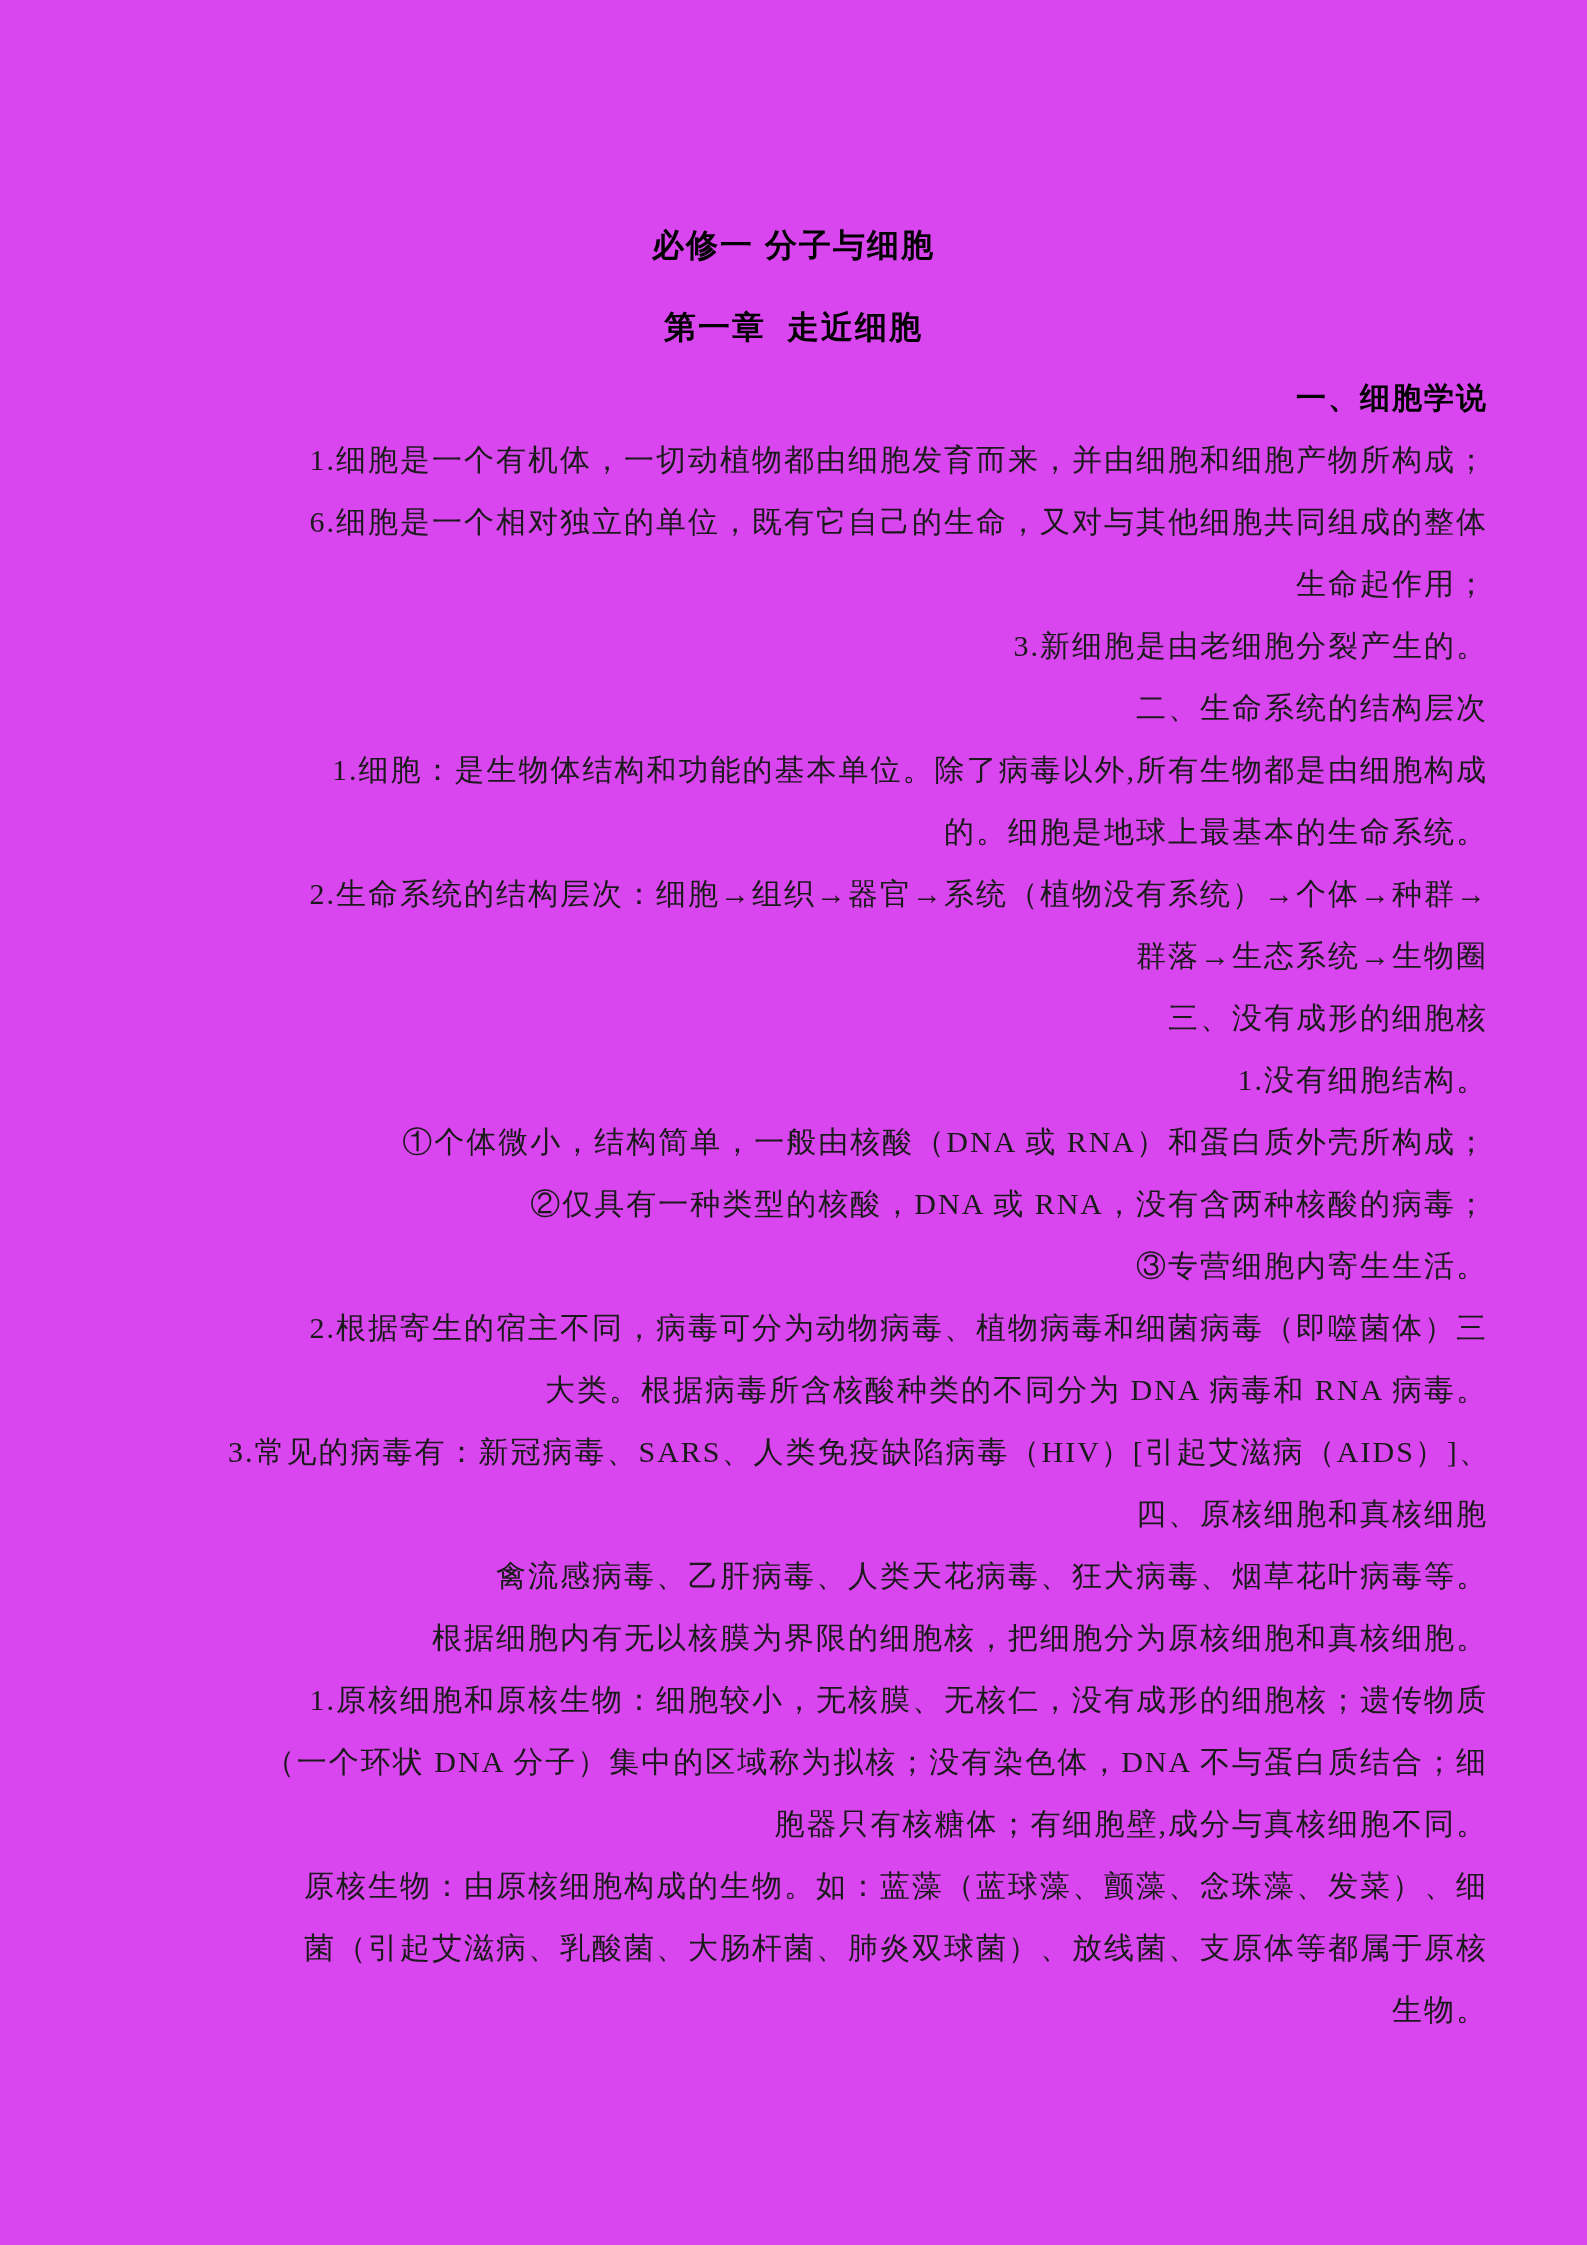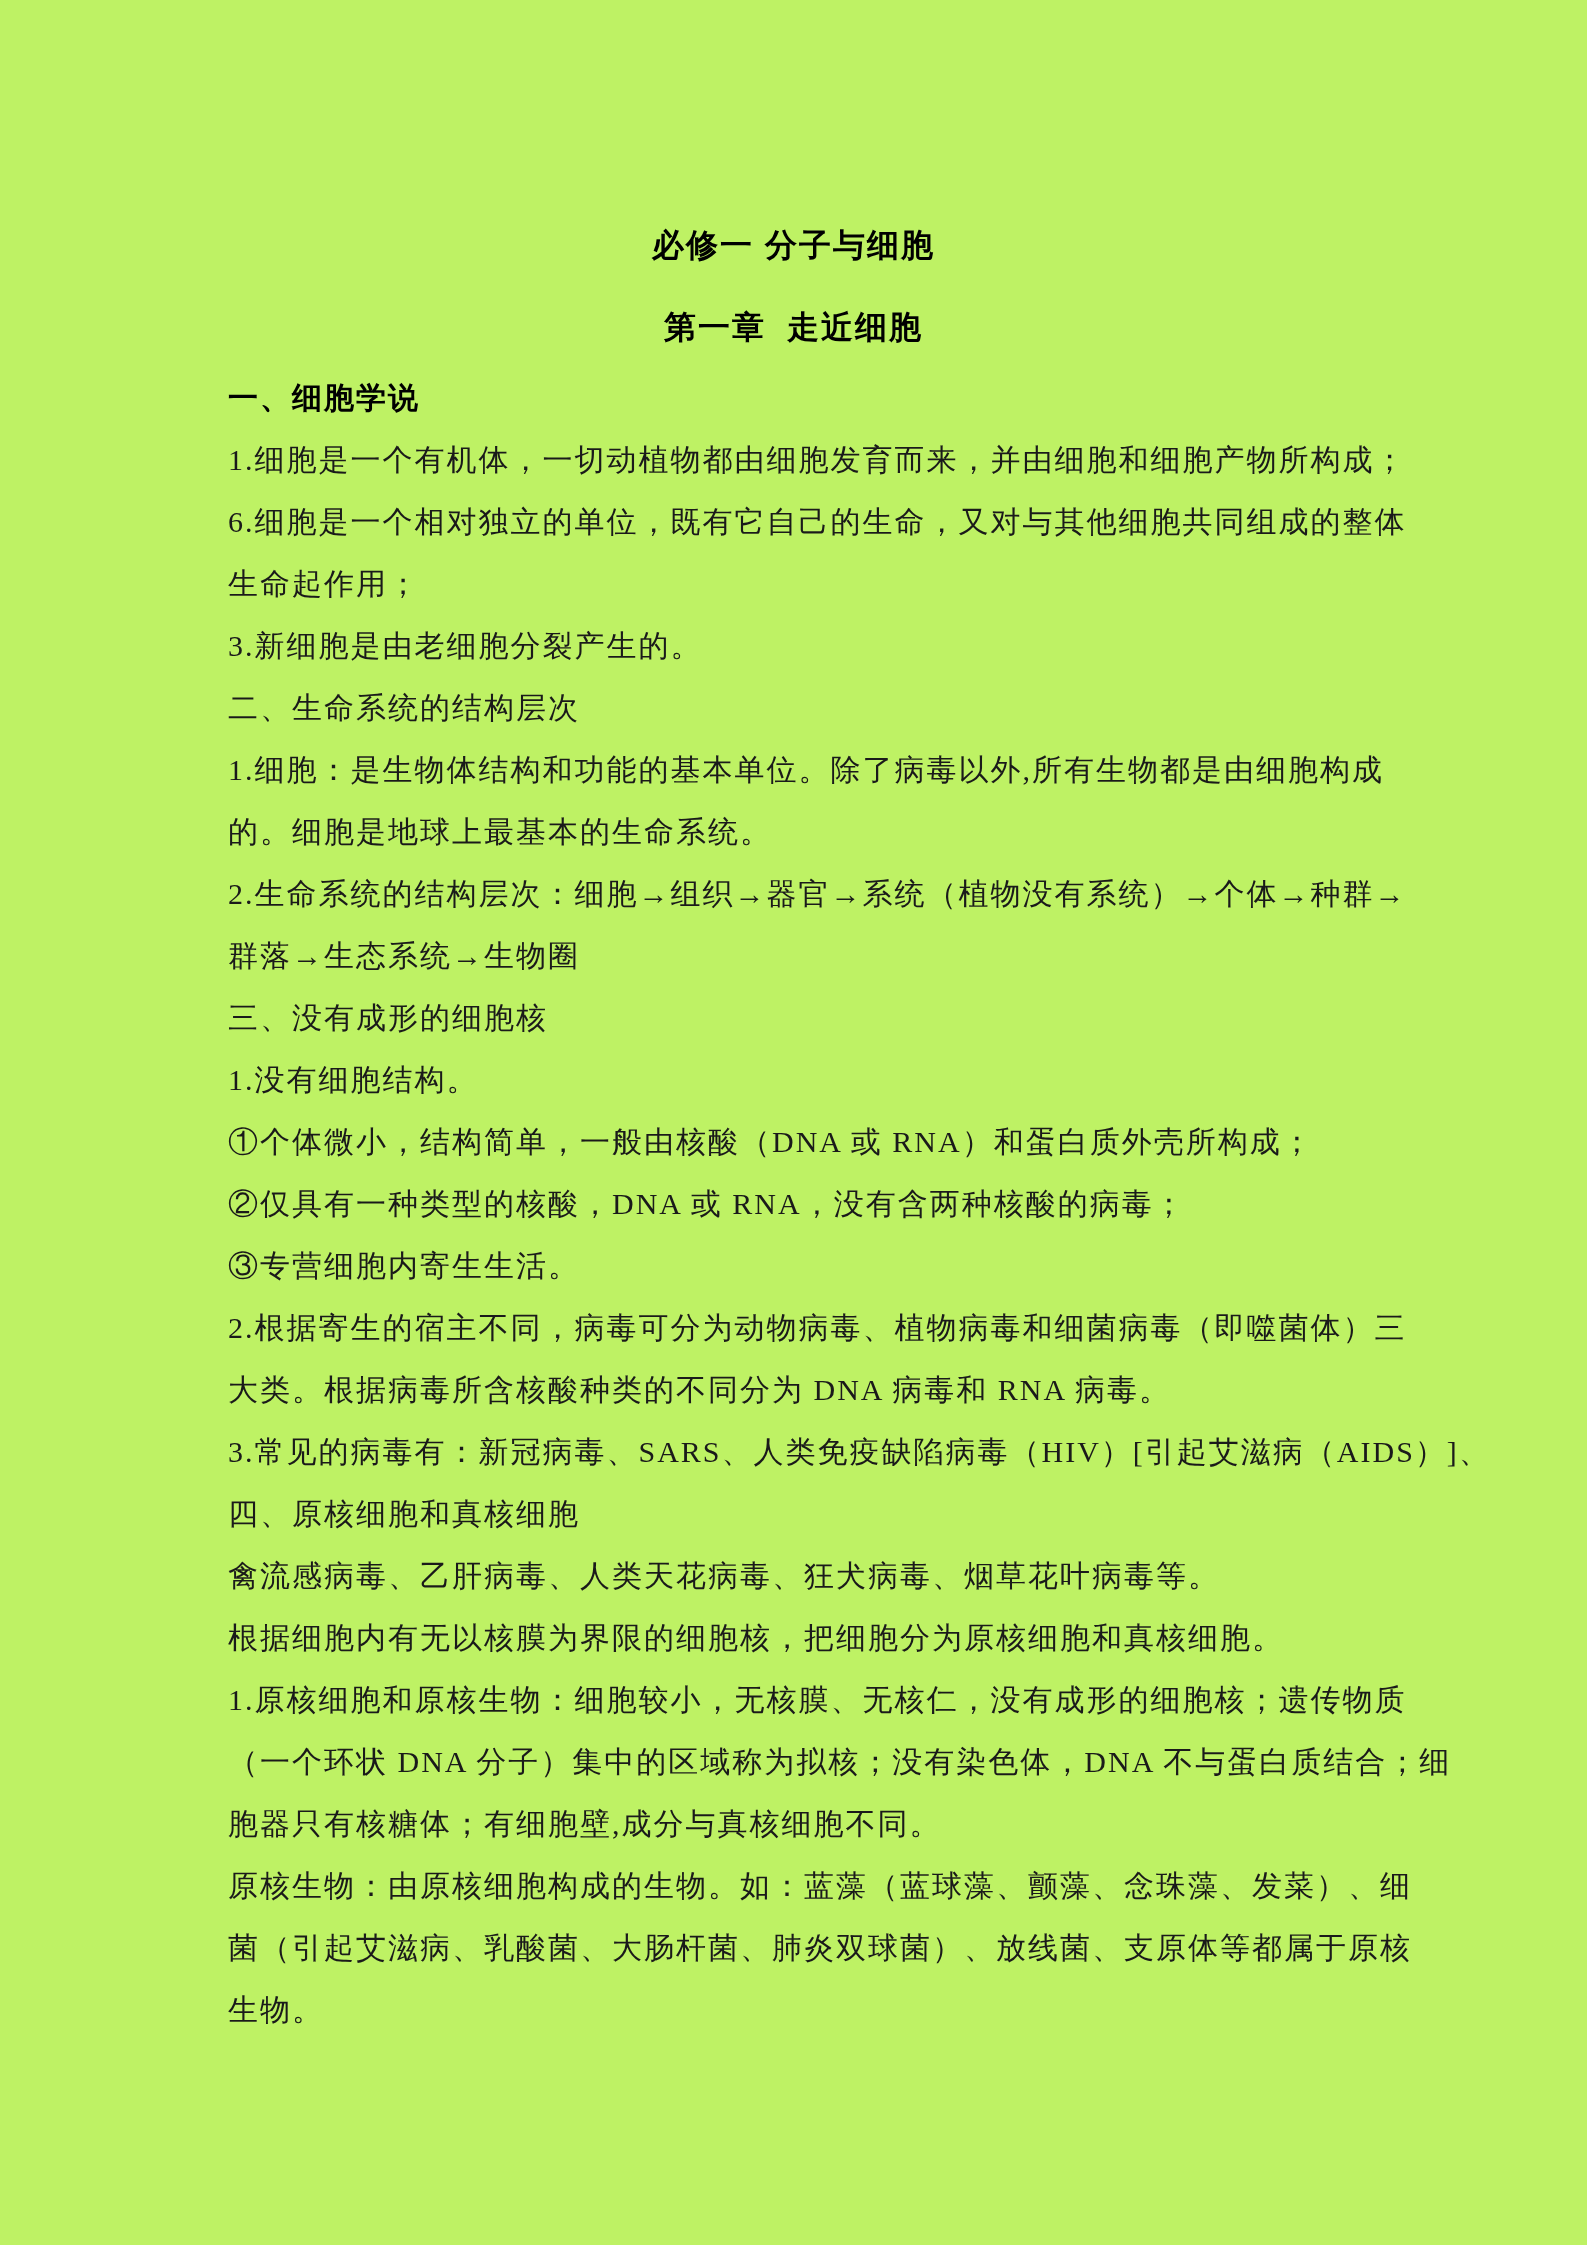--- a/index.html
+++ b/index.html
@@ -18,7 +18,7 @@
   .doc-page {
     position: absolute;
     inset: 0;
-    background: #bef264;
+    background: #d946ef;
   }
   .main-title {
     position: absolute;

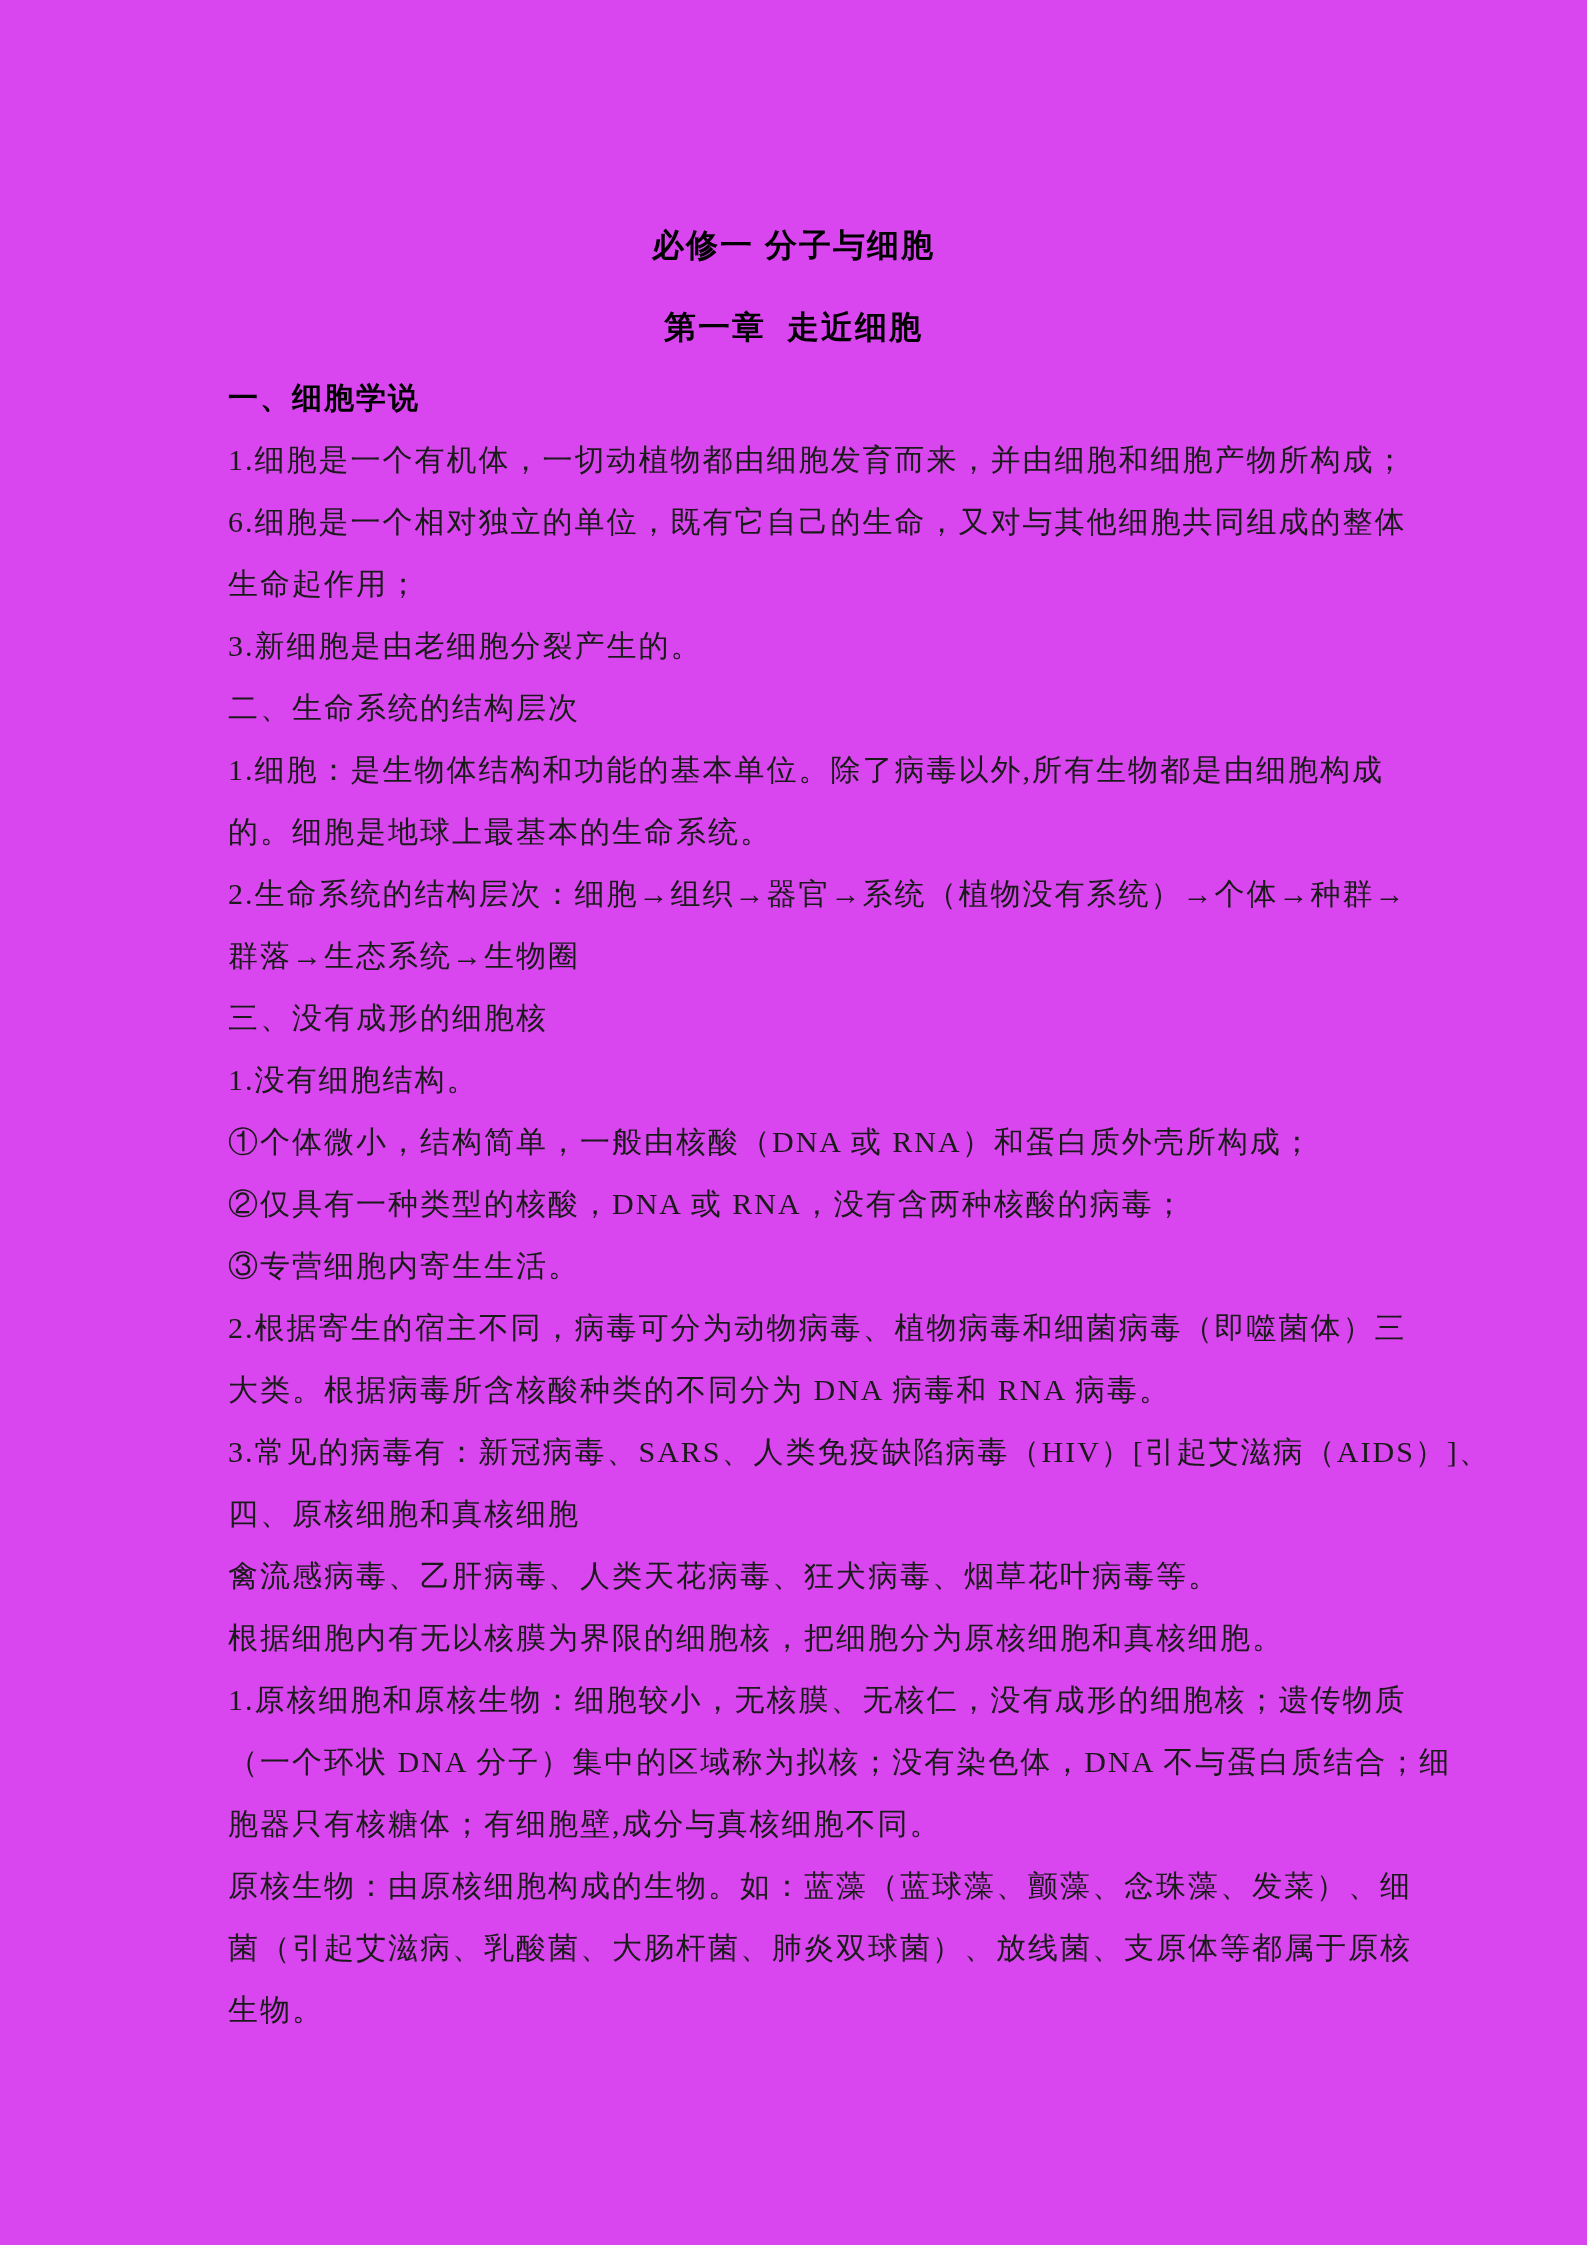--- a/index.html
+++ b/index.html
@@ -61,6 +61,7 @@
     letter-spacing: 2px;
     white-space: nowrap;
     color: #1a1a1a;
+    text-align: right;
   }
   .line.bold {
     font-family: "Liberation Sans", "DejaVu Sans", sans-serif;

